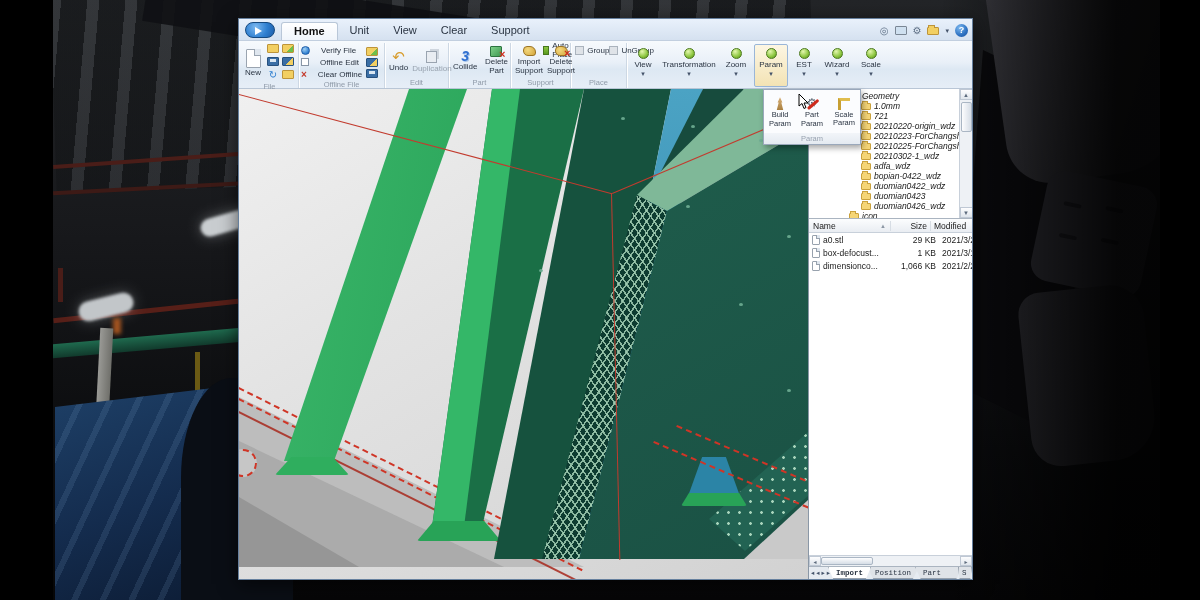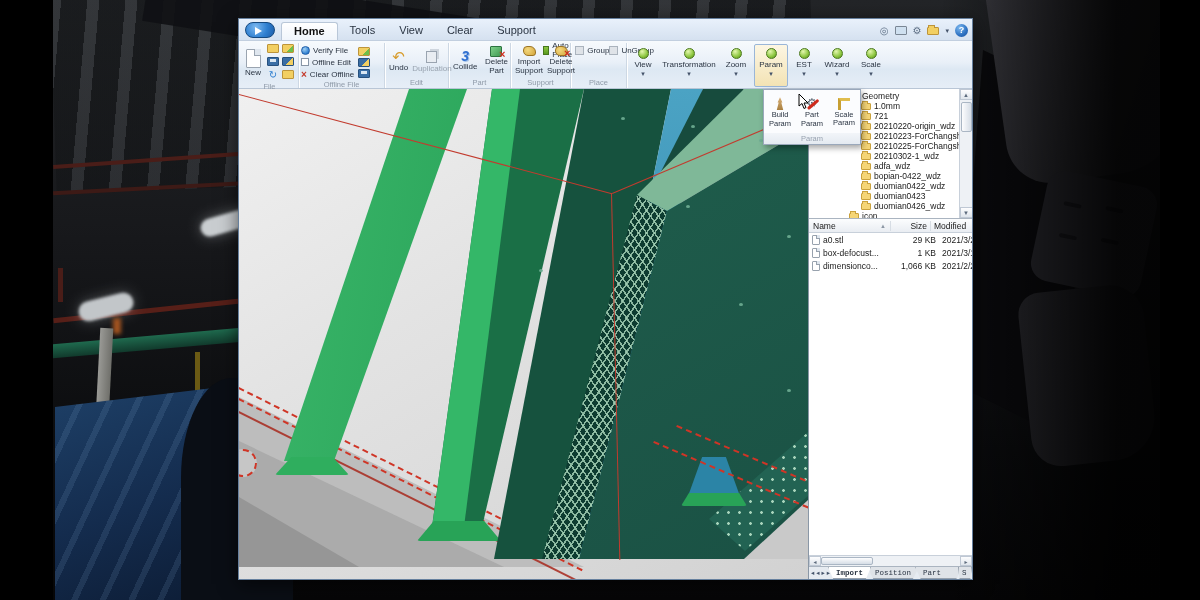--- a/index.html
+++ b/index.html
@@ -290,7 +290,7 @@
       <div class="appbtn"></div>
       <div class="tabs">
         <div class="tab active">Home</div>
-        <div class="tab">Tools</div>
+        <div class="tab">Unit</div>
         <div class="tab">View</div>
         <div class="tab">Clear</div>
         <div class="tab">Support</div>

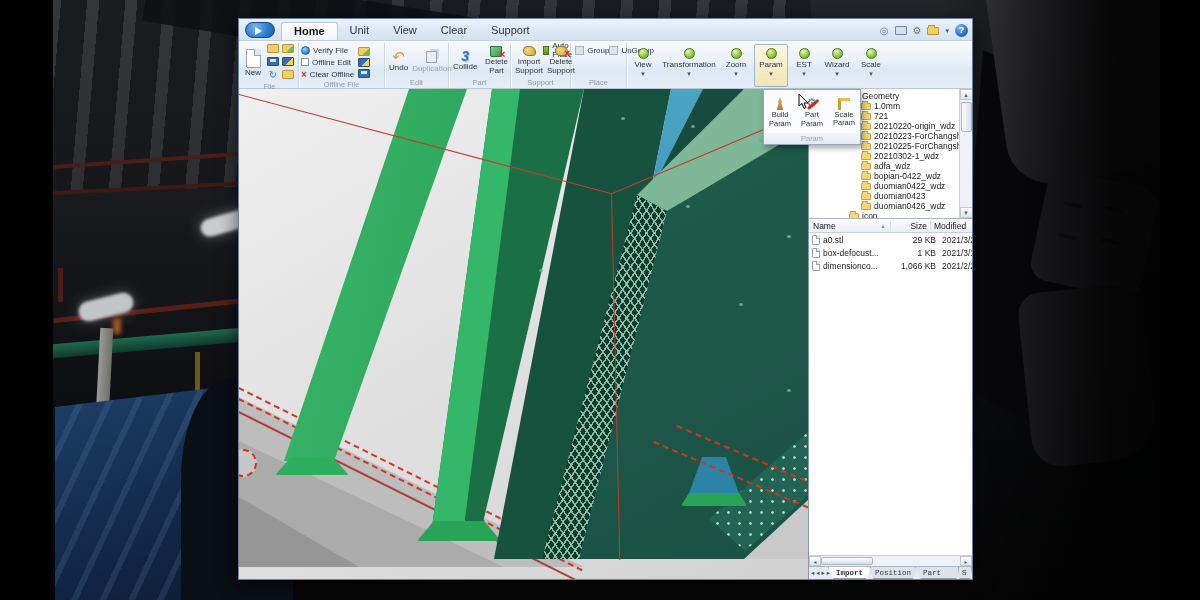--- a/index.html
+++ b/index.html
@@ -99,7 +99,7 @@
   .mi-disk::after { content:""; position:absolute; left:2px; top:1px; width:6px; height:3px; background:#d9e6f2; }
   .mi-disk-y { background:linear-gradient(135deg,#3a6ea5 55%,#f2cf62 55%); border:1px solid #26507e; }
   .mi-sync { color:#2f7fd0; font-size:10px; line-height:9px; text-align:center; }
-  .chk-row { display:flex; align-items:center; gap:3px; font-size:8px; color:#2a3442; height:12px; }
+  .chk-row { display:flex; align-items:center; gap:11px; font-size:8px; color:#2a3442; height:12px; }
   .ico-verify { width:9px; height:9px; border-radius:50%; background:radial-gradient(circle at 35% 30%,#9fd0f5,#2f7fd0 70%); border:1px solid #1c5ca8; }
   .ico-box { width:8px; height:8px; background:#fff; border:1px solid #8795a6; }
   .xmark { color:#c4392b; font-weight:bold; font-size:10px; line-height:9px; }

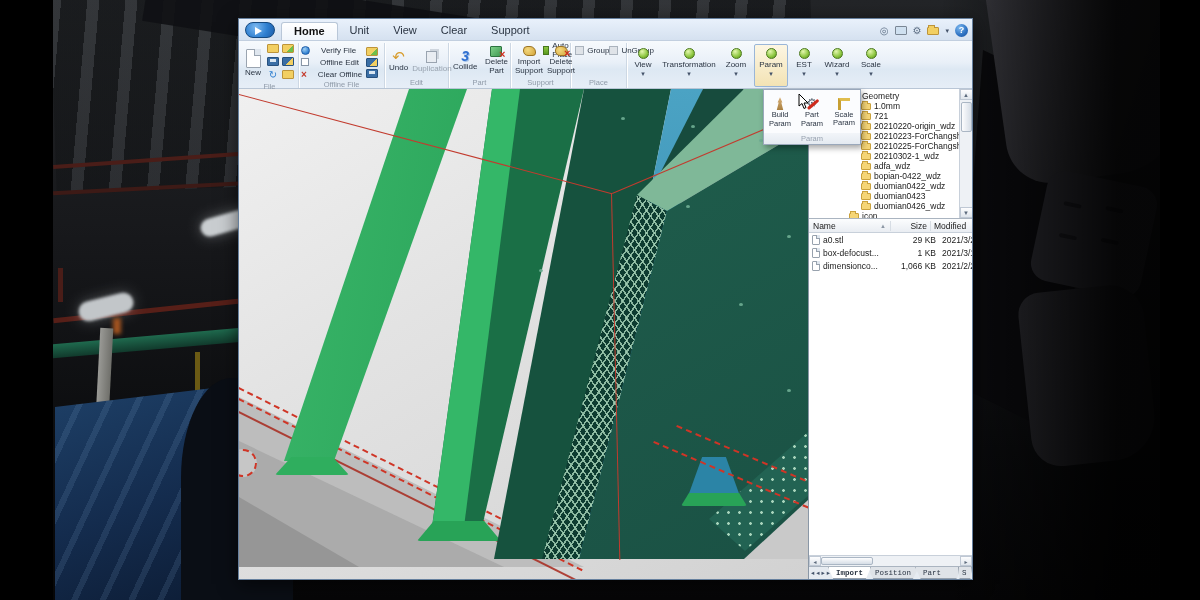--- a/index.html
+++ b/index.html
@@ -202,7 +202,7 @@
   .rightpanel { flex:1; display:flex; flex-direction:column; background:#fff; min-width:0; }
   .tree { height:130px; flex:0 0 130px; position:relative; border-bottom:1px solid #aab4c0;
     overflow:hidden; background:#fff; padding:2px 14px 0 0; }
-  .trow { display:flex; align-items:center; height:10px; font-size:8.5px; color:#1a1a1a; white-space:nowrap; }
+  .trow { display:flex; align-items:center; height:10px; font-size:8.5px; color:#1a1a1a; white-space:nowrap;font-style:italic; }
   .trow .ico-folder { width:10px; height:7px; background:#f5d576; border:1px solid #caa23d; border-radius:1px;
     margin-right:3px; position:relative; flex:0 0 10px; }
   .trow .ico-folder::before { content:""; position:absolute; left:0; top:-2.5px; width:4px; height:2px;

